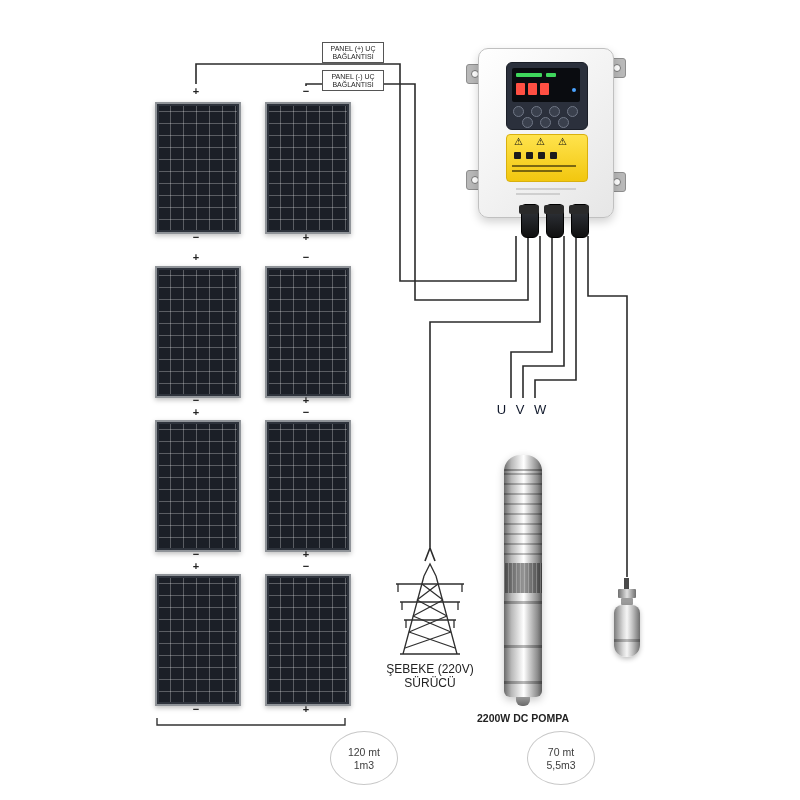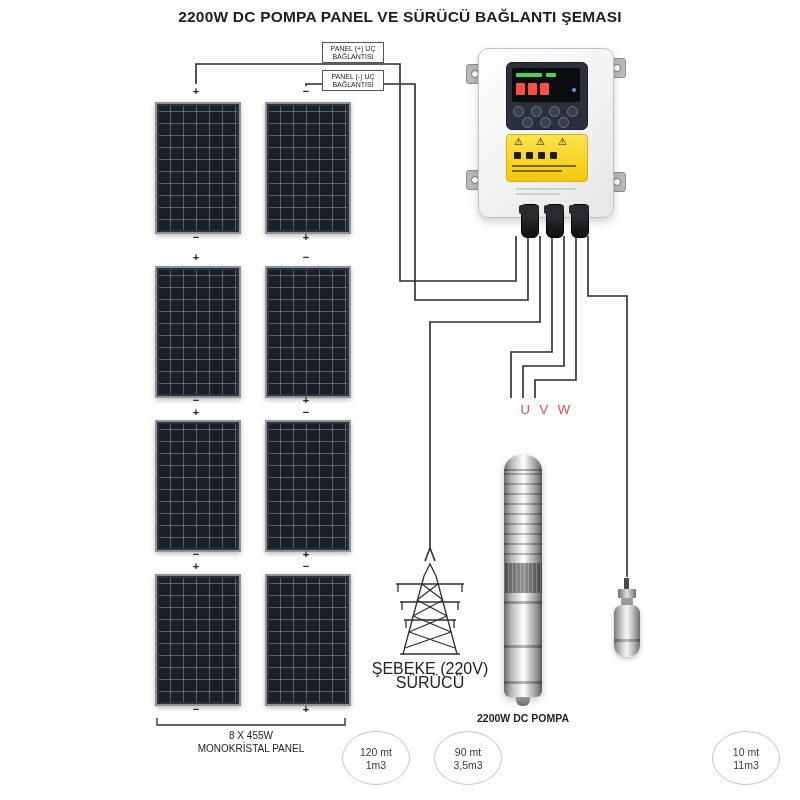--- a/index.html
+++ b/index.html
@@ -76,7 +76,6 @@
 
 <div class="stage">
 
-  <div class="abs title">2200W DC POMPA PANEL VE SÜRÜCÜ BAĞLANTI ŞEMASI</div>
 
   <svg class="wires" width="800" height="800" viewBox="0 0 800 800">
     <g fill="none" stroke="#2b2b2b" stroke-width="1.6">

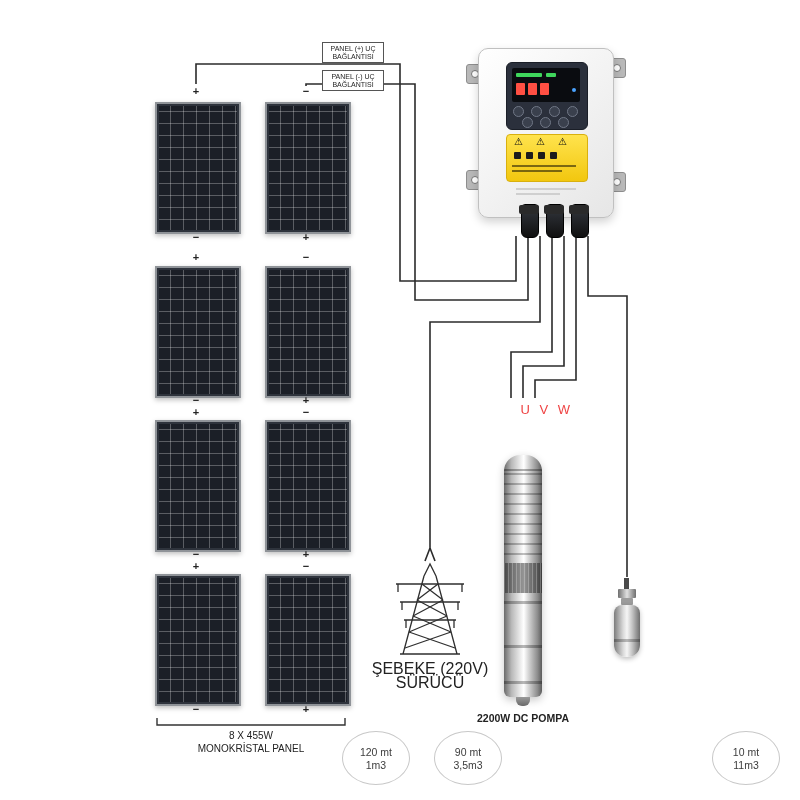--- a/index.html
+++ b/index.html
@@ -42,7 +42,7 @@
     background:linear-gradient(180deg,#34383f,#101010);border:1px solid #000;}
   .gland::before{content:"";position:absolute;left:-3px;top:0;width:20px;height:9px;background:#2a2a2a;border-radius:2px;}
   
-  .uvw{position:absolute;left:473px;top:402px;width:100px;text-align:right;font-size:13px;letter-spacing:3px;color:#ef4444;z-index:3;}
+  .uvw{position:absolute;left:473px;top:402px;width:100px;text-align:center;font-size:13px;letter-spacing:3px;color:#0f172a;z-index:3;}
   
   .pump{position:absolute;left:504px;top:455px;width:38px;height:242px;border-radius:16px 16px 6px 6px;overflow:hidden;z-index:3;
     background:linear-gradient(90deg,#6b6b6b 0,#b9b9b9 20%,#f0f0f0 45%,#ffffff 52%,#d4d4d4 65%,#8d8d8d 88%,#5c5c5c 100%);

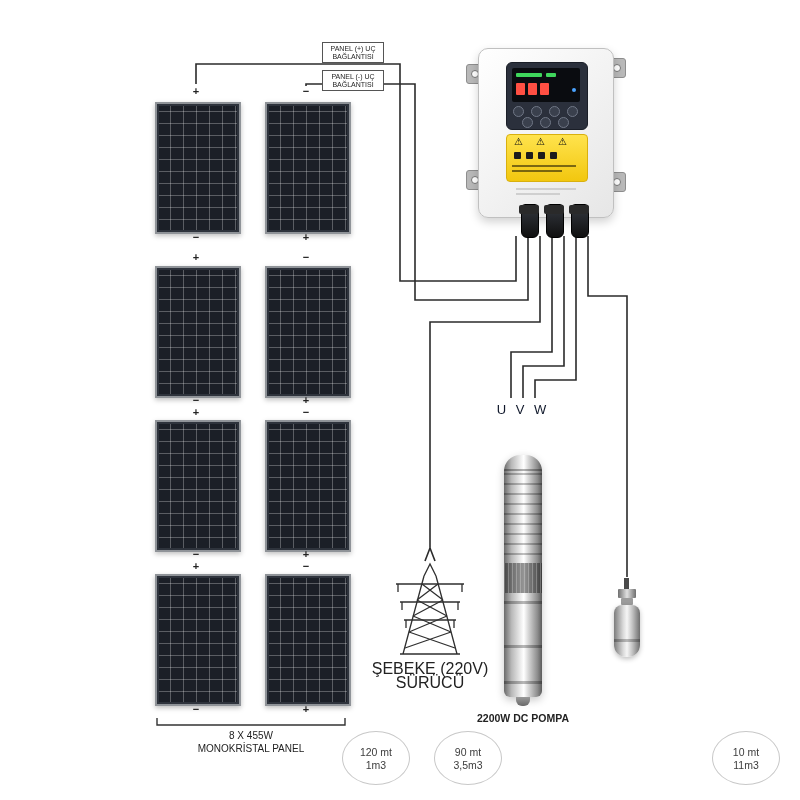--- a/index.html
+++ b/index.html
@@ -64,7 +64,7 @@
     background:linear-gradient(90deg,#7c7c7c,#d9d9d9 35%,#f5f5f5 50%,#c4c4c4 70%,#6f6f6f);box-shadow:0 2px 5px rgba(0,0,0,.25);}
   .sensor-band{position:absolute;left:0;top:34px;width:100%;height:3px;background:rgba(0,0,0,.25);}
   
-  .comp-label{position:absolute;text-align:center;font-size:16px;line-height:14px;color:#222;z-index:3;}
+  .comp-label{position:absolute;text-align:center;font-size:12px;line-height:14px;color:#222;z-index:3;}
   .pump-label{position:absolute;left:448px;top:712px;width:150px;text-align:center;font-size:10.5px;font-weight:700;color:#222;z-index:3;}
   
   .badge{position:absolute;top:731px;width:66px;height:52px;border:1.5px solid #c8c8c8;border-radius:50%;

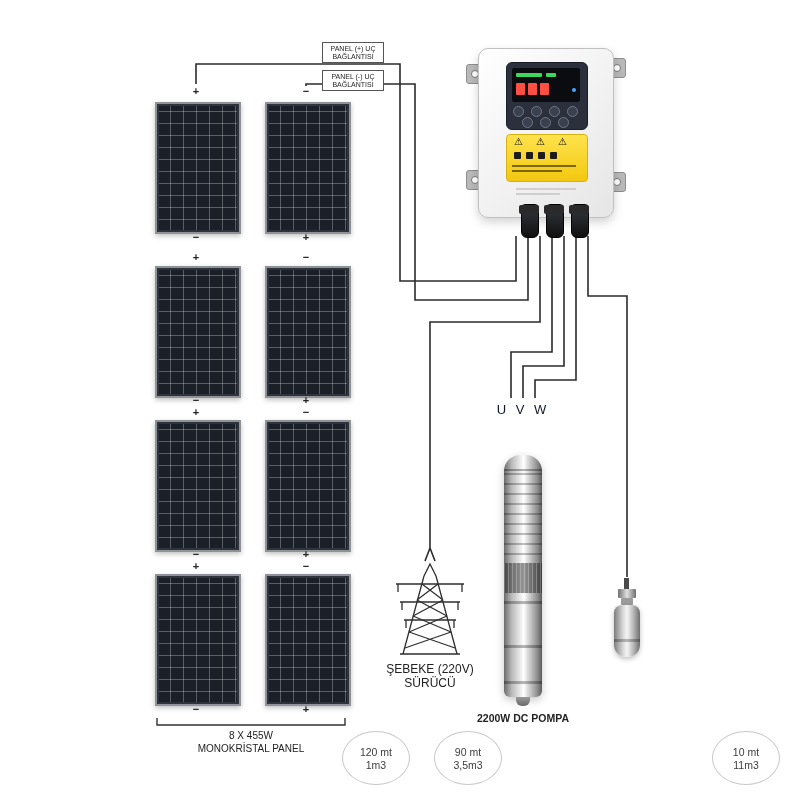--- a/index.html
+++ b/index.html
@@ -138,10 +138,6 @@
   <div class="mark" style="left:296px;top:561px">−</div>
   <div class="mark" style="left:296px;top:704px">+</div>
 
-  <div class="array-caption">
-    <div>8 X 455W</div>
-    <div>MONOKRİSTAL PANEL</div>
-  </div>
 
   <div class="ear" style="left:466px;top:64px"></div>
   <div class="ear" style="left:466px;top:170px"></div>

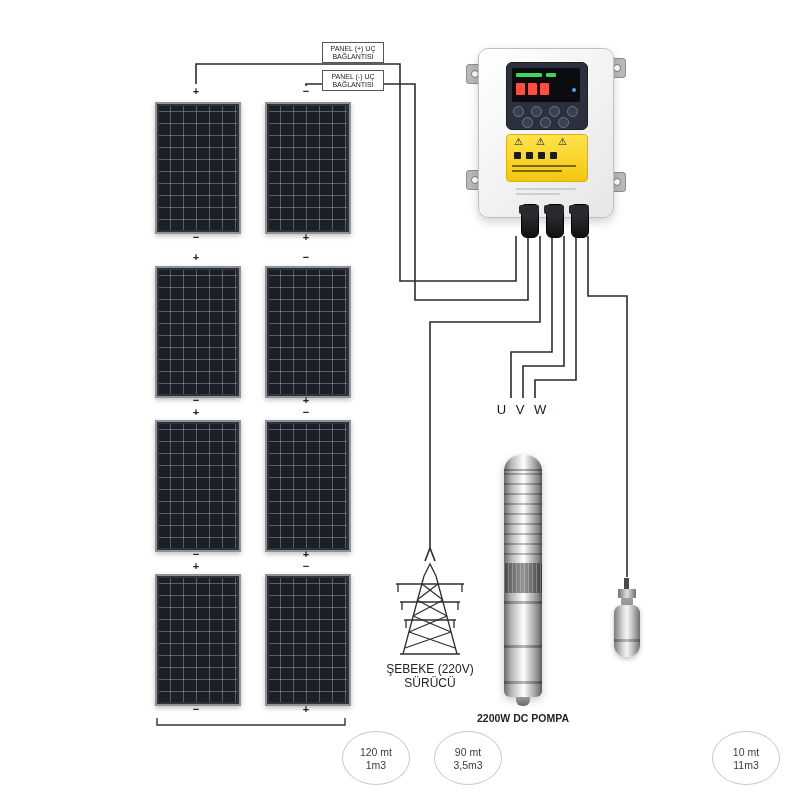--- a/index.html
+++ b/index.html
@@ -202,7 +202,7 @@
   </div>
   <div class="pump-label">2200W DC POMPA</div>
 
-  <div class="badge" style="left:342px">
+  <div class="badge" style="left:330px">
     <div>120 mt</div>
     <div>1m3</div>
   </div>

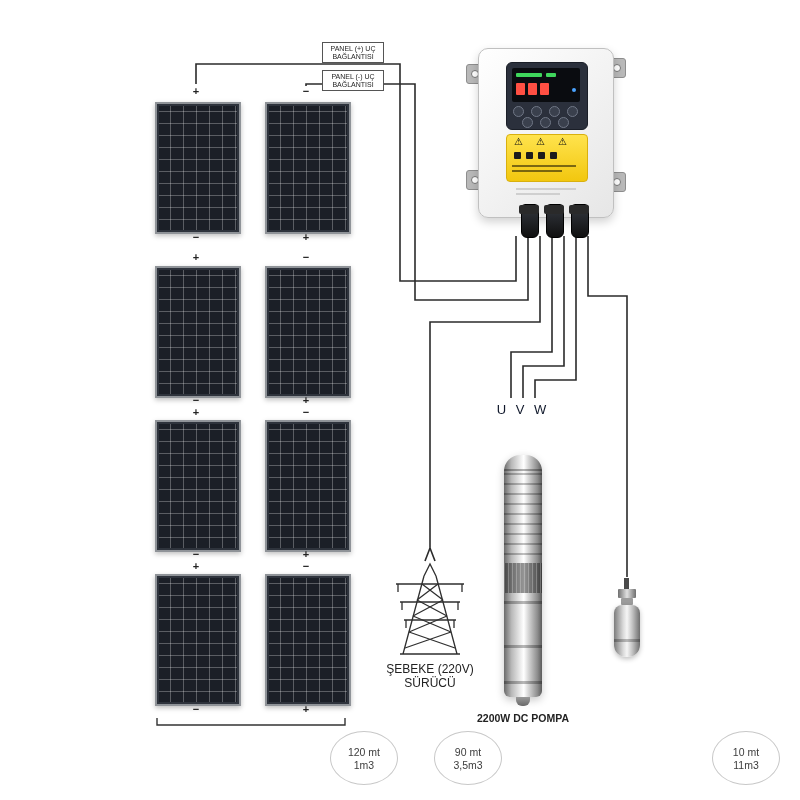--- a/index.html
+++ b/index.html
@@ -206,10 +206,6 @@
     <div>120 mt</div>
     <div>1m3</div>
   </div>
-  <div class="badge" style="left:434px">
-    <div>90 mt</div>
-    <div>3,5m3</div>
-  </div>
   <div class="badge" style="left:712px">
     <div>10 mt</div>
     <div>11m3</div>

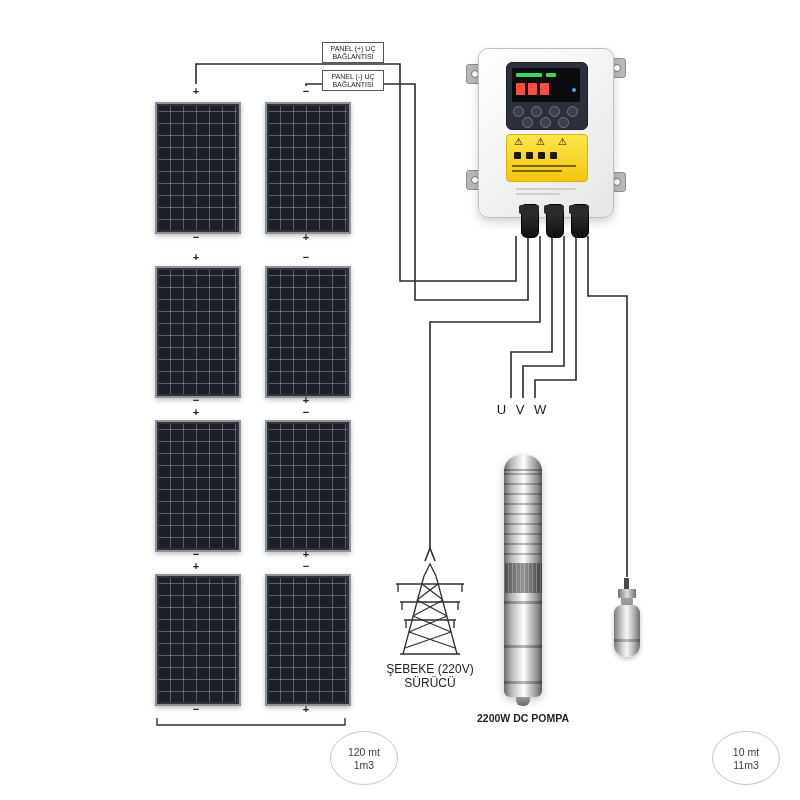--- a/index.html
+++ b/index.html
@@ -206,6 +206,10 @@
     <div>120 mt</div>
     <div>1m3</div>
   </div>
+  <div class="badge" style="left:527px">
+    <div>70 mt</div>
+    <div>5,5m3</div>
+  </div>
   <div class="badge" style="left:712px">
     <div>10 mt</div>
     <div>11m3</div>

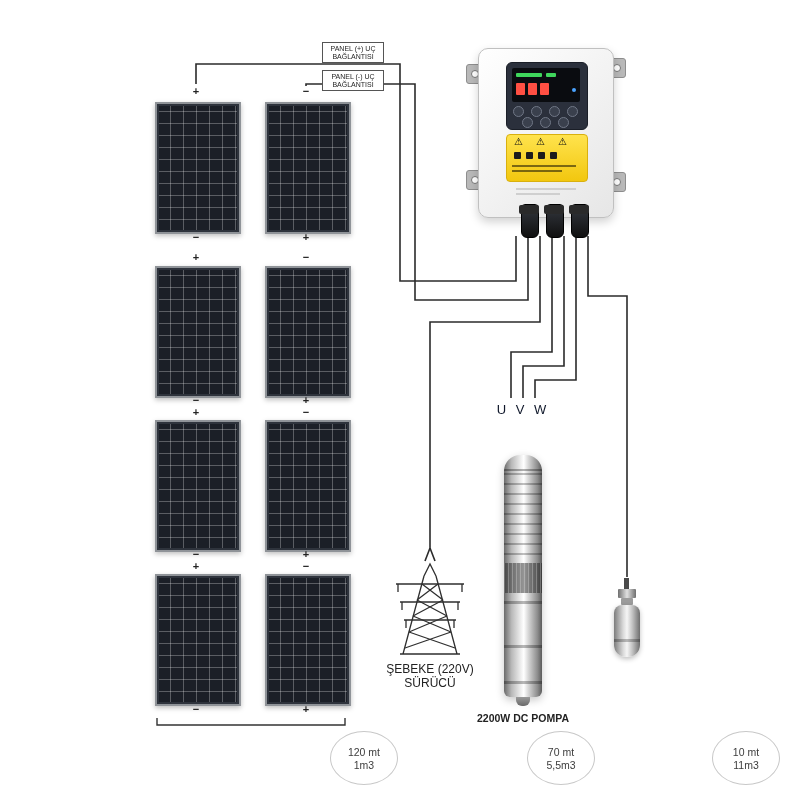--- a/index.html
+++ b/index.html
@@ -210,10 +210,6 @@
     <div>70 mt</div>
     <div>5,5m3</div>
   </div>
-  <div class="badge" style="left:712px">
-    <div>10 mt</div>
-    <div>11m3</div>
-  </div>
 
 </div>
 

